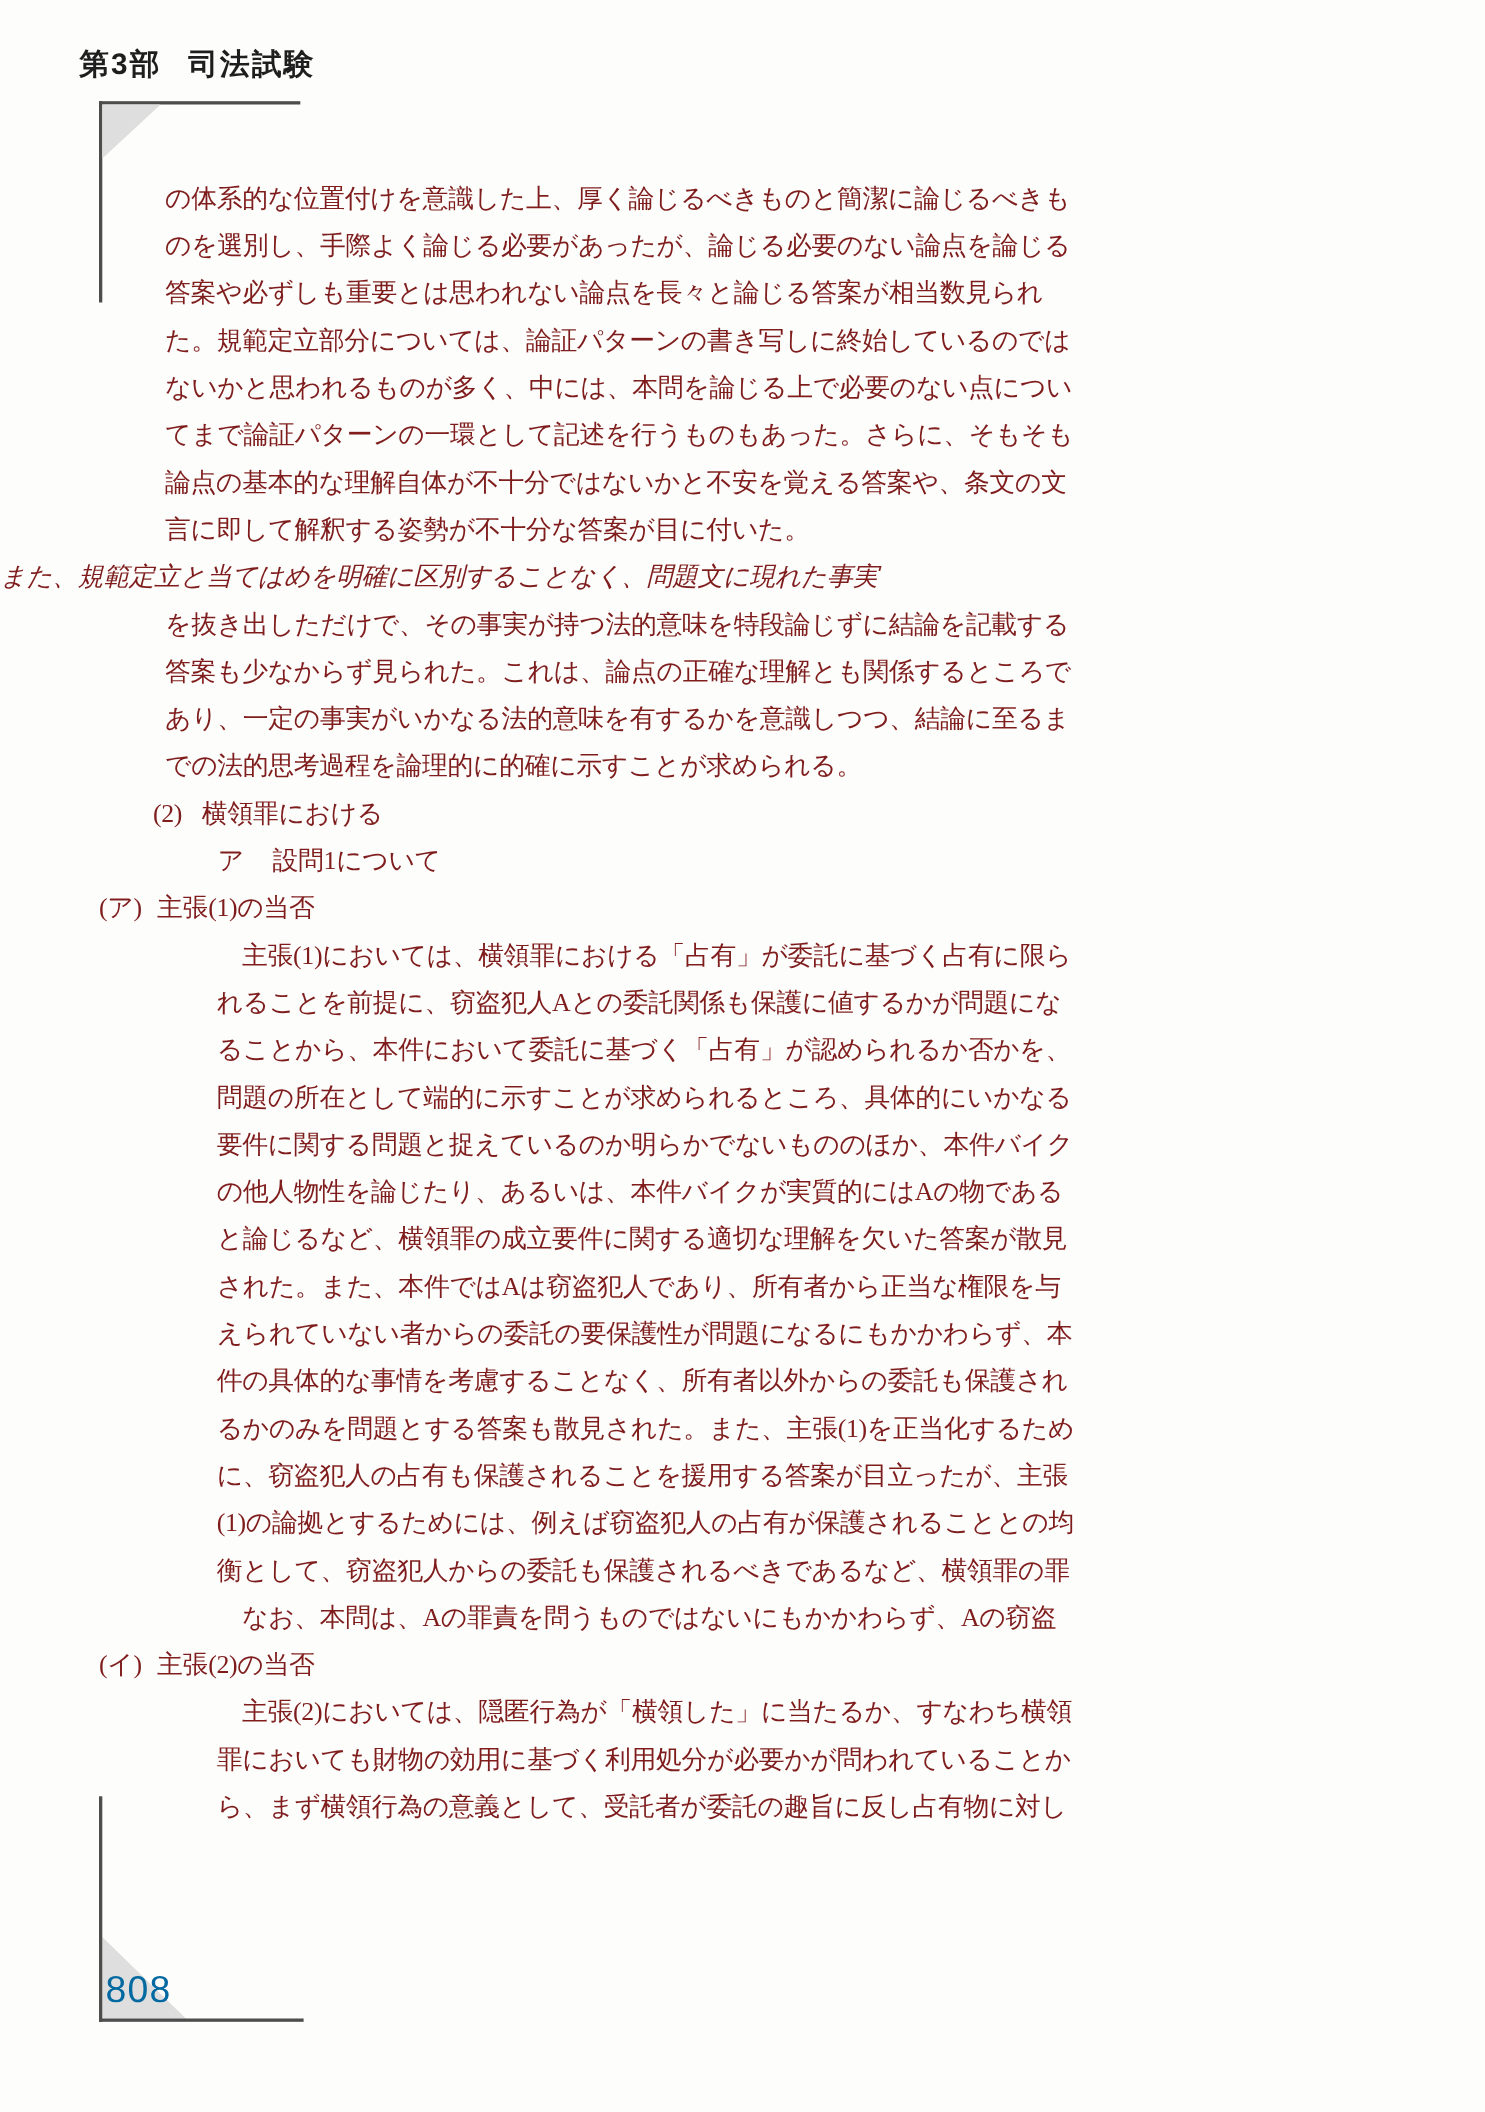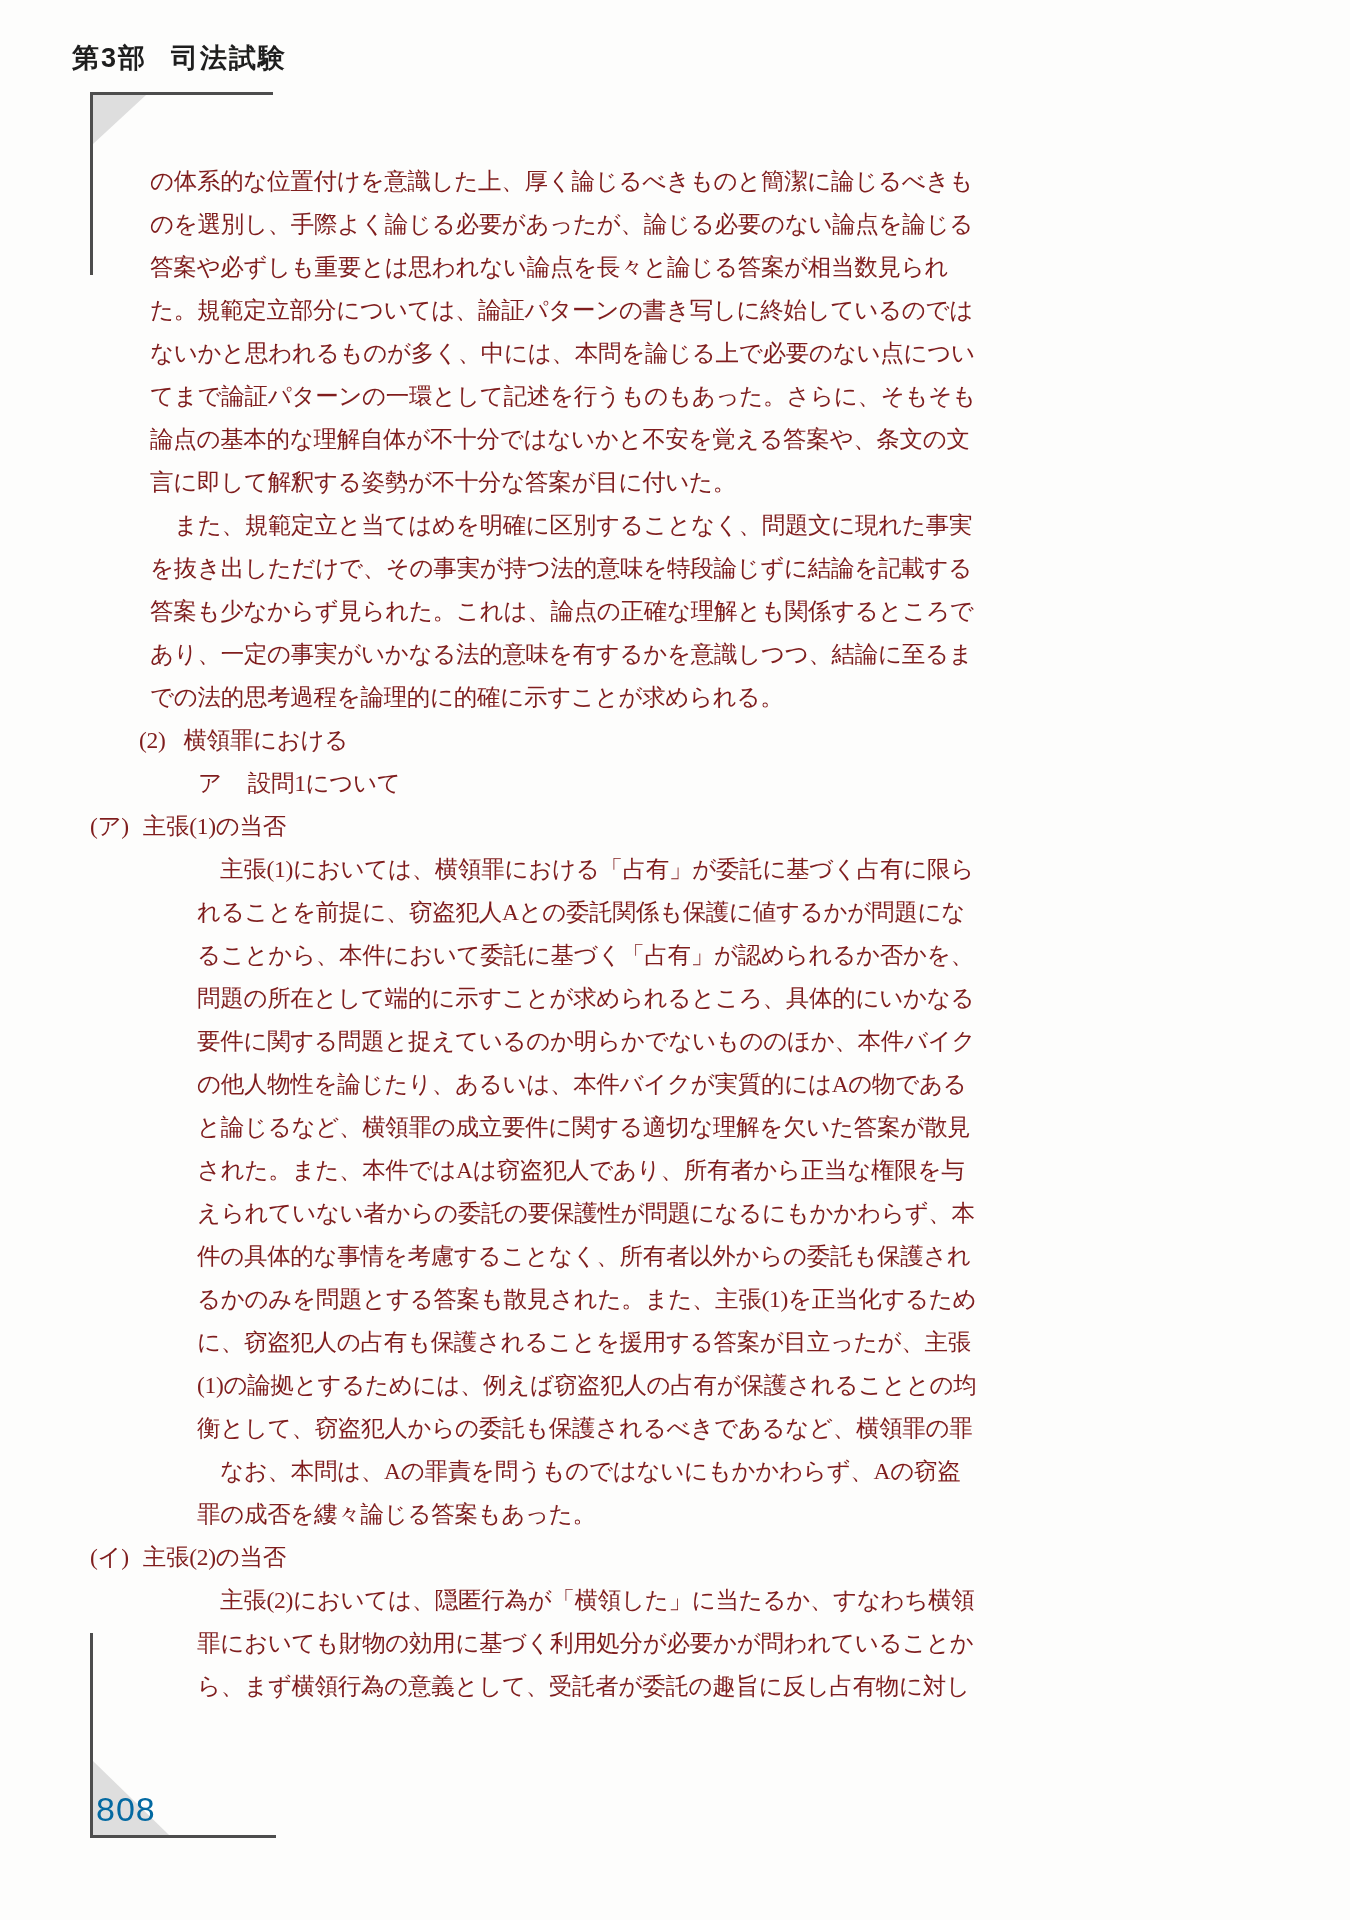--- a/index.html
+++ b/index.html
@@ -34,7 +34,7 @@
     font-size:23.5px;letter-spacing:-0.3px;color:#7f1d1d;
   }
   .i-p  {padding-left:150px;}
-  .i-pf {padding-left:174px;}
+  .i-pf {font-style:italic;}
   .i-h2 {padding-left:139px;}
   .i-h3 {padding-left:166px;margin-left:32px;}
   .i-h4 {padding-left:90px;}

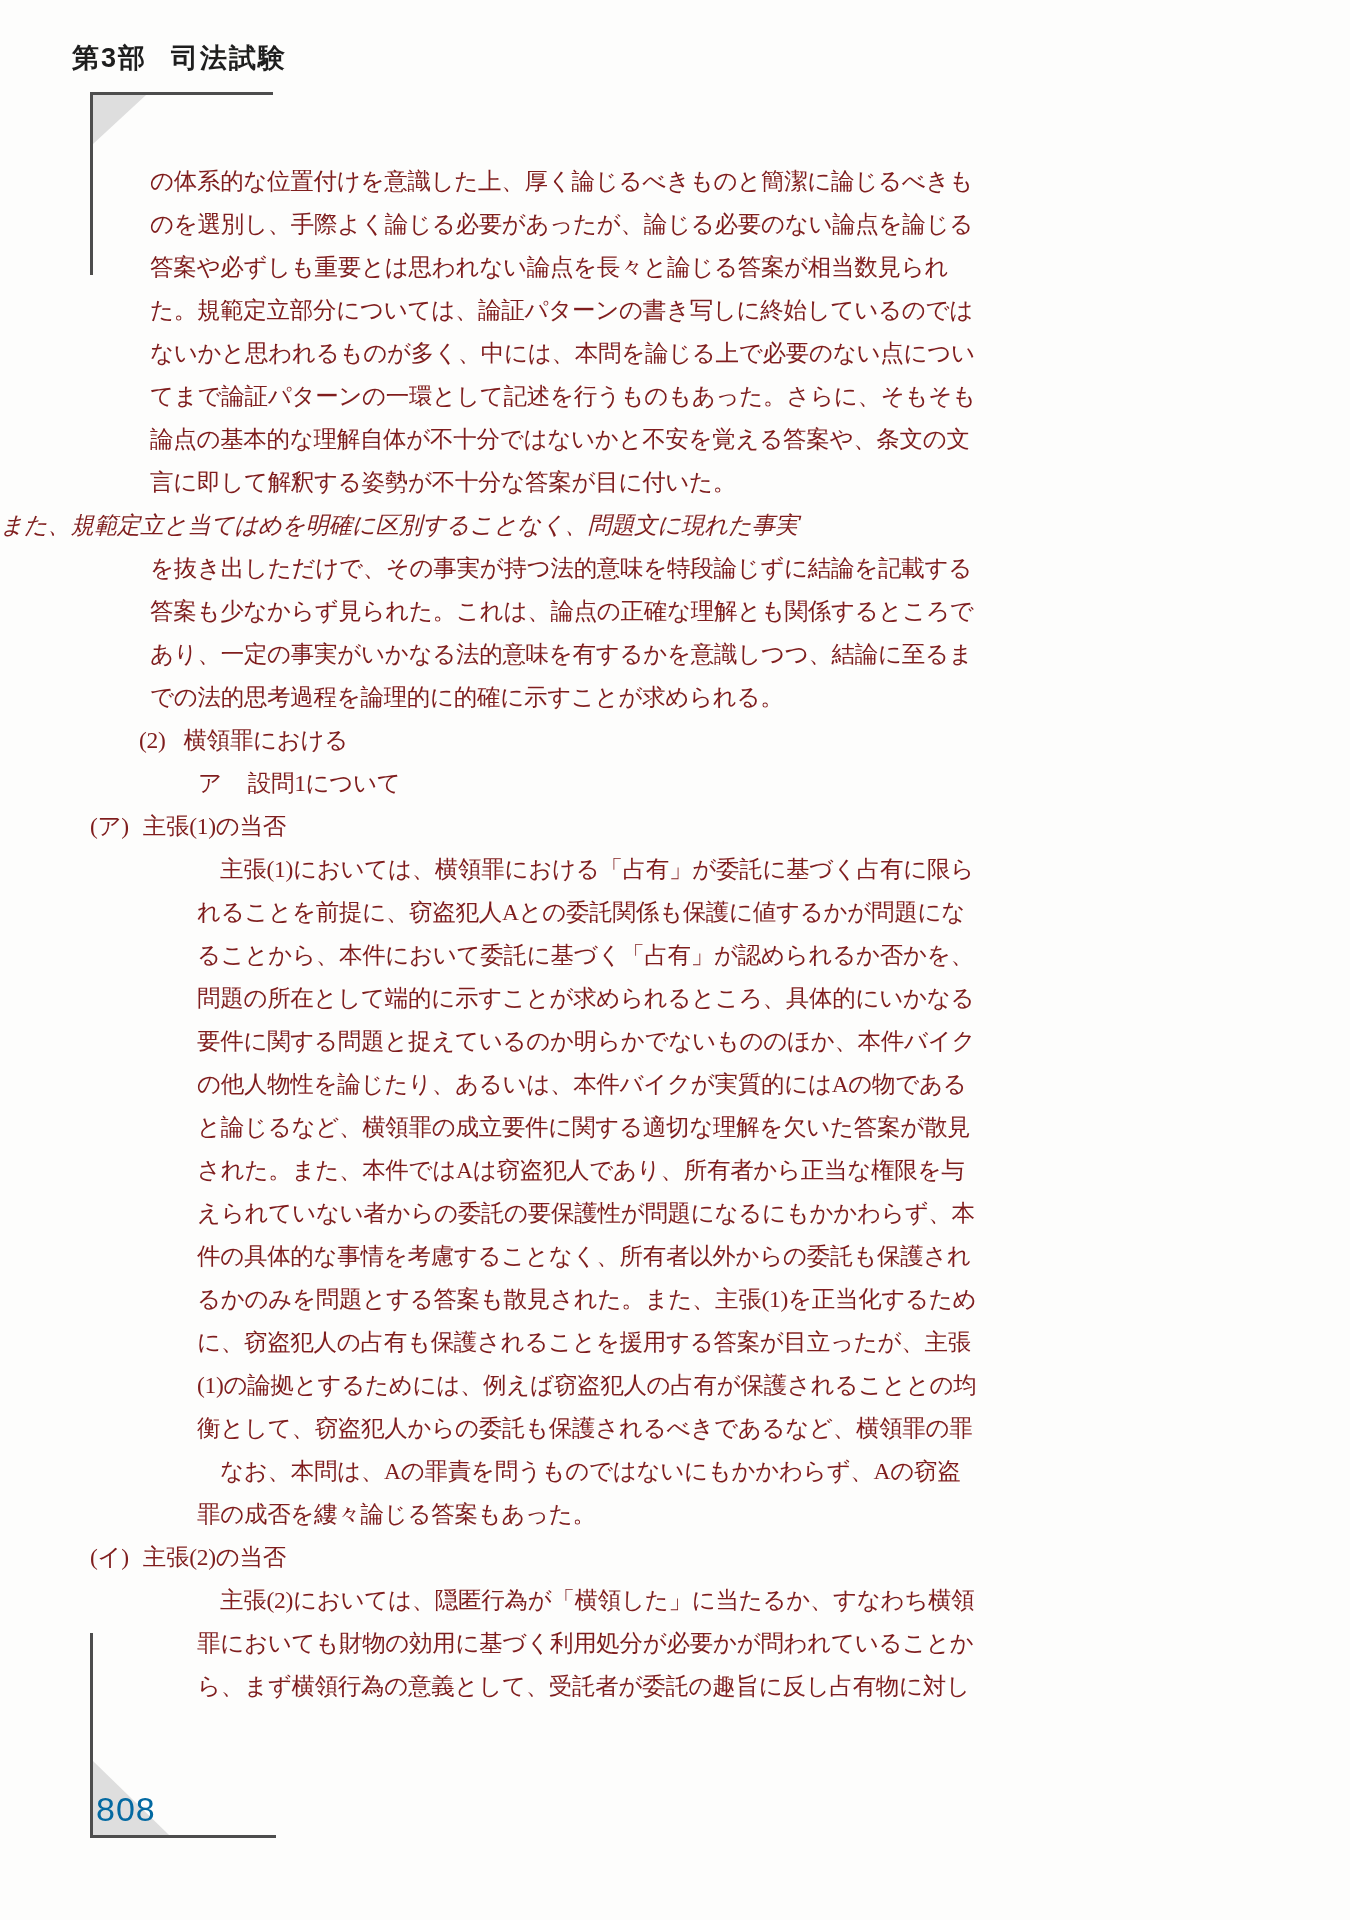--- a/index.html
+++ b/index.html
@@ -96,7 +96,6 @@
       <div class="line i-s">(1)の論拠とするためには、例えば窃盗犯人の占有が保護されることとの均</div>
       <div class="line i-s">衡として、窃盗犯人からの委託も保護されるべきであるなど、横領罪の罪</div>
       <div class="line i-s1">なお、本問は、Aの罪責を問うものではないにもかかわらず、Aの窃盗</div>
-      <div class="line i-s">罪の成否を縷々論じる答案もあった。</div>
       <div class="line i-h4"><span class="lbl">(イ)</span><span>主張(2)の当否</span></div>
       <div class="line i-s1">主張(2)においては、隠匿行為が「横領した」に当たるか、すなわち横領</div>
       <div class="line i-s">罪においても財物の効用に基づく利用処分が必要かが問われていることか</div>

